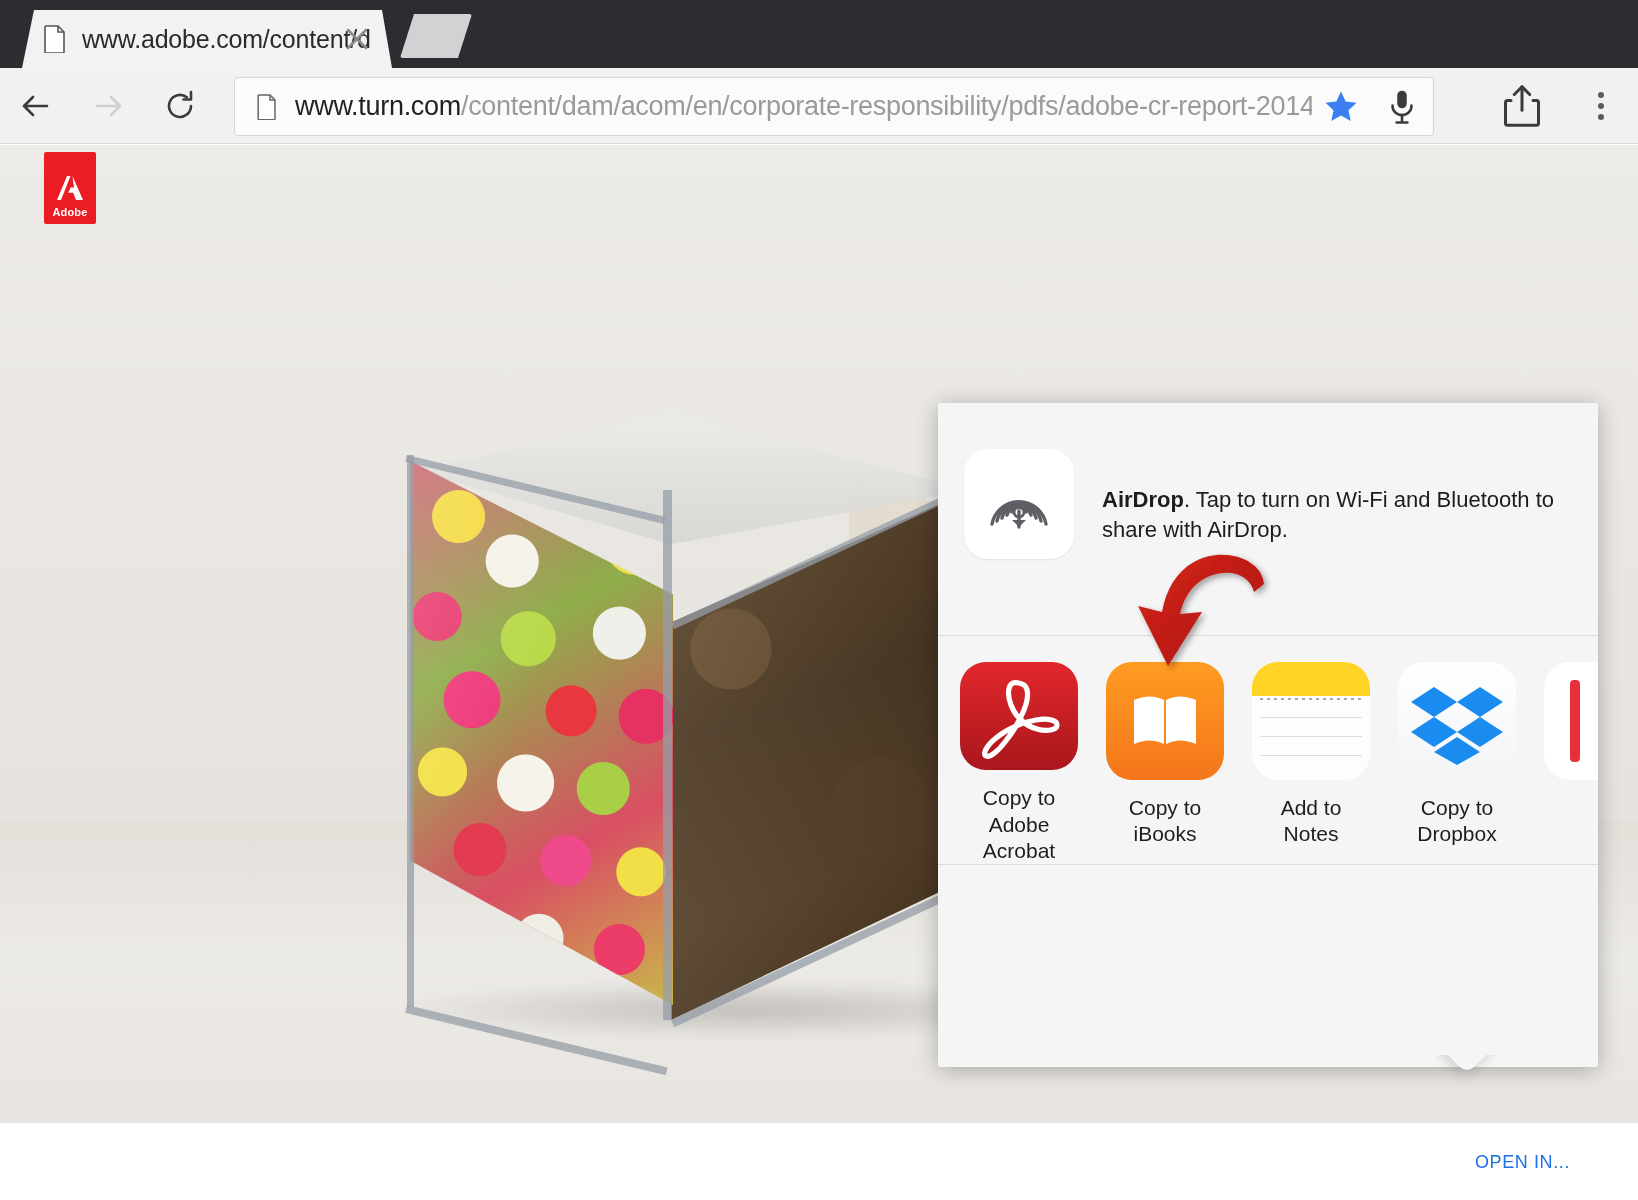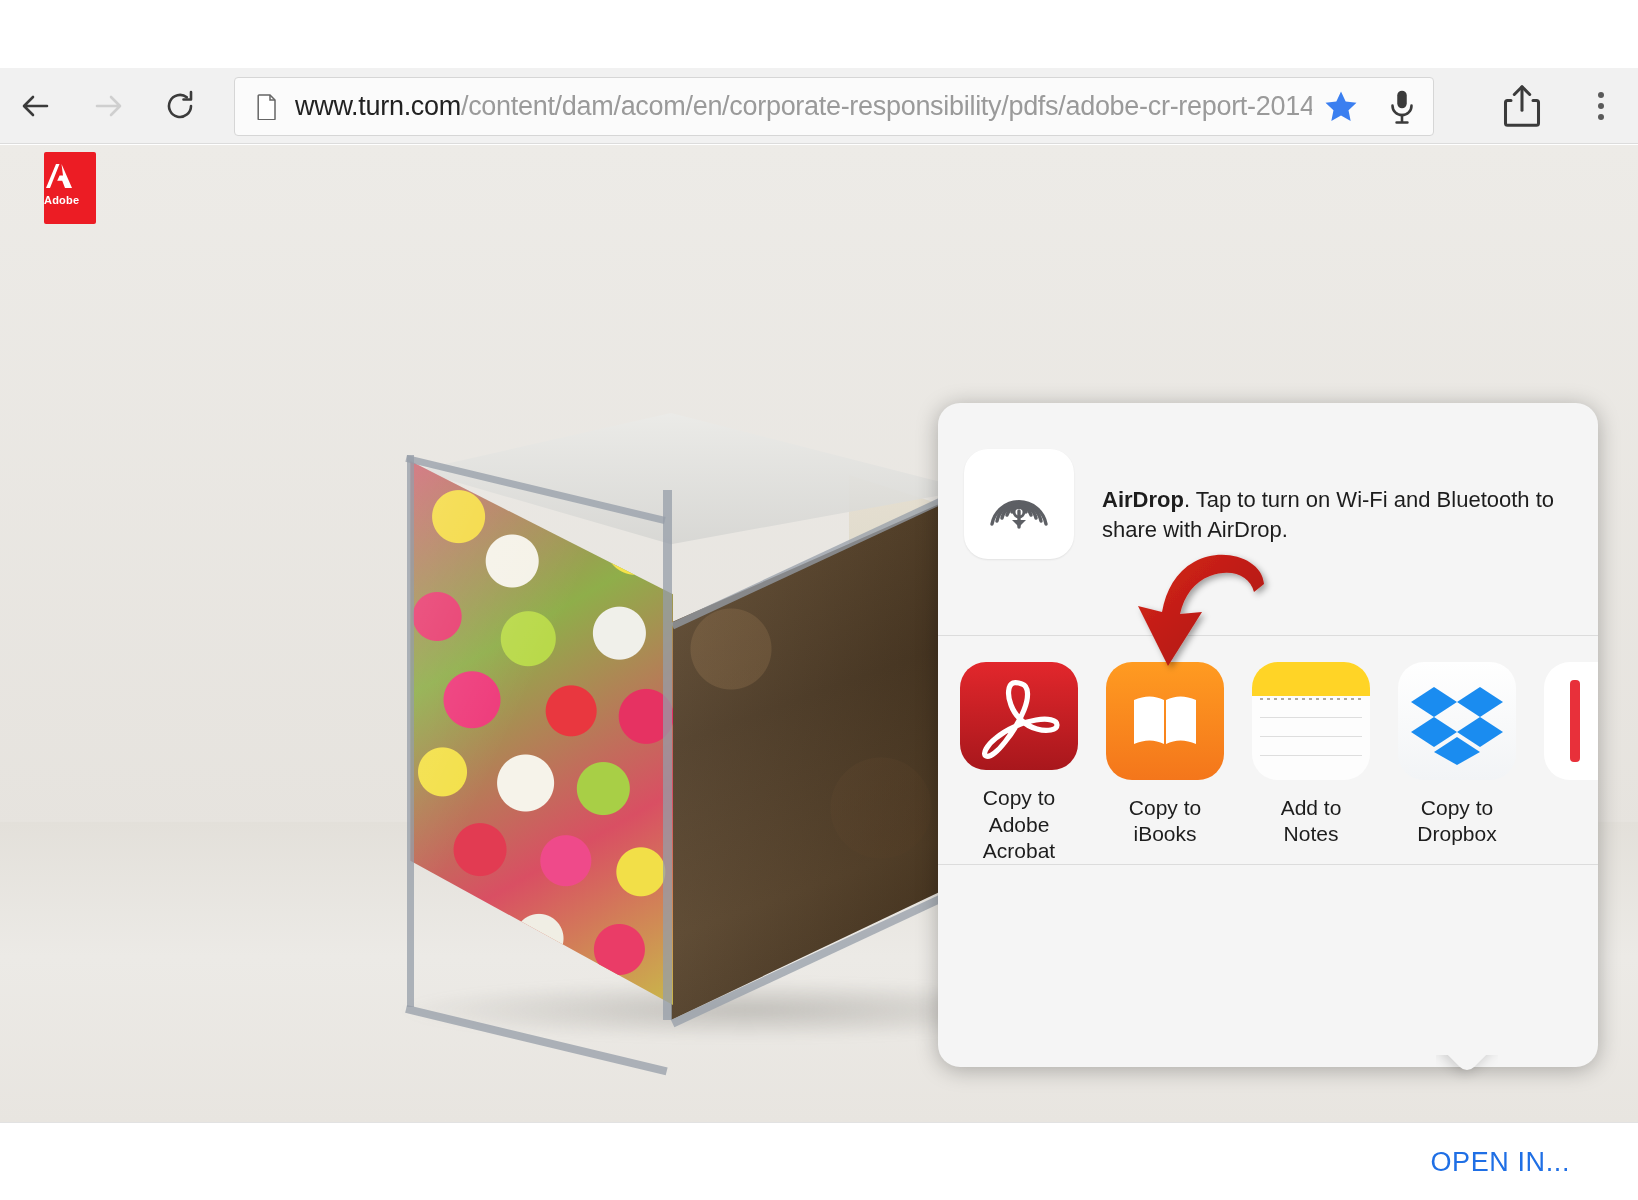--- a/index.html
+++ b/index.html
@@ -254,6 +254,19 @@
 
 <div id="root">
 
+  <div class="tabstrip">
+    <div class="tab">
+      <svg class="tab-doc-icon" viewBox="0 0 22 28">
+        <path d="M2 1 h12 l6 6 v20 a1 1 0 0 1 -1 1 H2 a1 1 0 0 1 -1 -1 V2 a1 1 0 0 1 1 -1 z" fill="#fff" stroke="#555" stroke-width="1.6"></path>
+        <path d="M14 1 v6 h6" fill="none" stroke="#555" stroke-width="1.6"></path>
+      </svg>
+      <div class="tab-title">www.adobe.com/content/d</div>
+      <svg class="tab-close" viewBox="0 0 26 26">
+        <path d="M4 4 L22 22 M22 4 L4 22" stroke="#8b8b8b" stroke-width="2.6" stroke-linecap="round"></path>
+      </svg>
+    </div>
+    <div class="tab2"></div>
+  </div>
 
   <div class="toolbar">
     <div class="tb-btn">

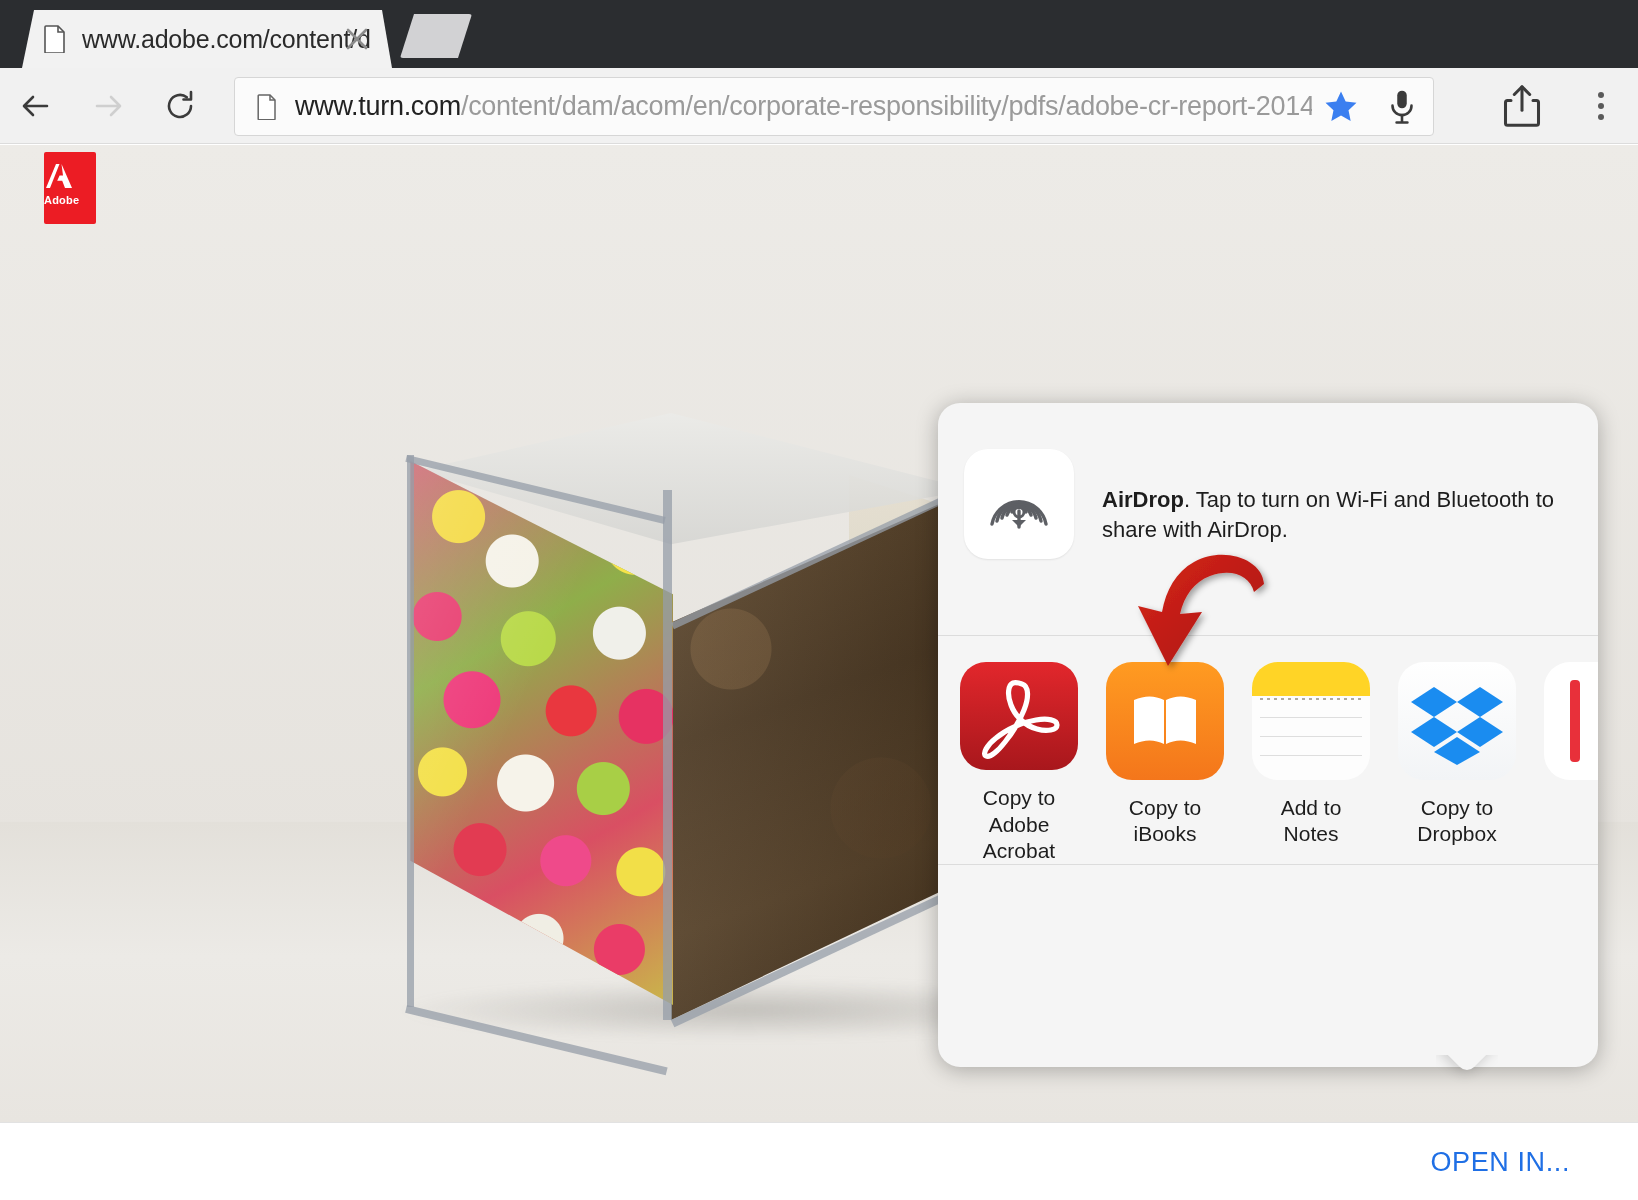--- a/index.html
+++ b/index.html
@@ -84,8 +84,8 @@
   .adobe-logo {
     position: absolute; left: 44px; top: 7px; width: 52px; height: 72px;
     background: #ec1c24; border-radius: 2px;
-    display: flex; flex-direction: column; align-items: flex-start; justify-content: flex-end;
-    padding-bottom: 18px;
+    display: flex; flex-direction: column; align-items: center; justify-content: flex-end;
+    padding-bottom: 6px;
   }
   .adobe-a { width: 30px; height: 30px; margin-bottom: 3px; }
   .adobe-word { font-size: 11px; color: #fff; font-weight: bold; letter-spacing: 0.2px; }

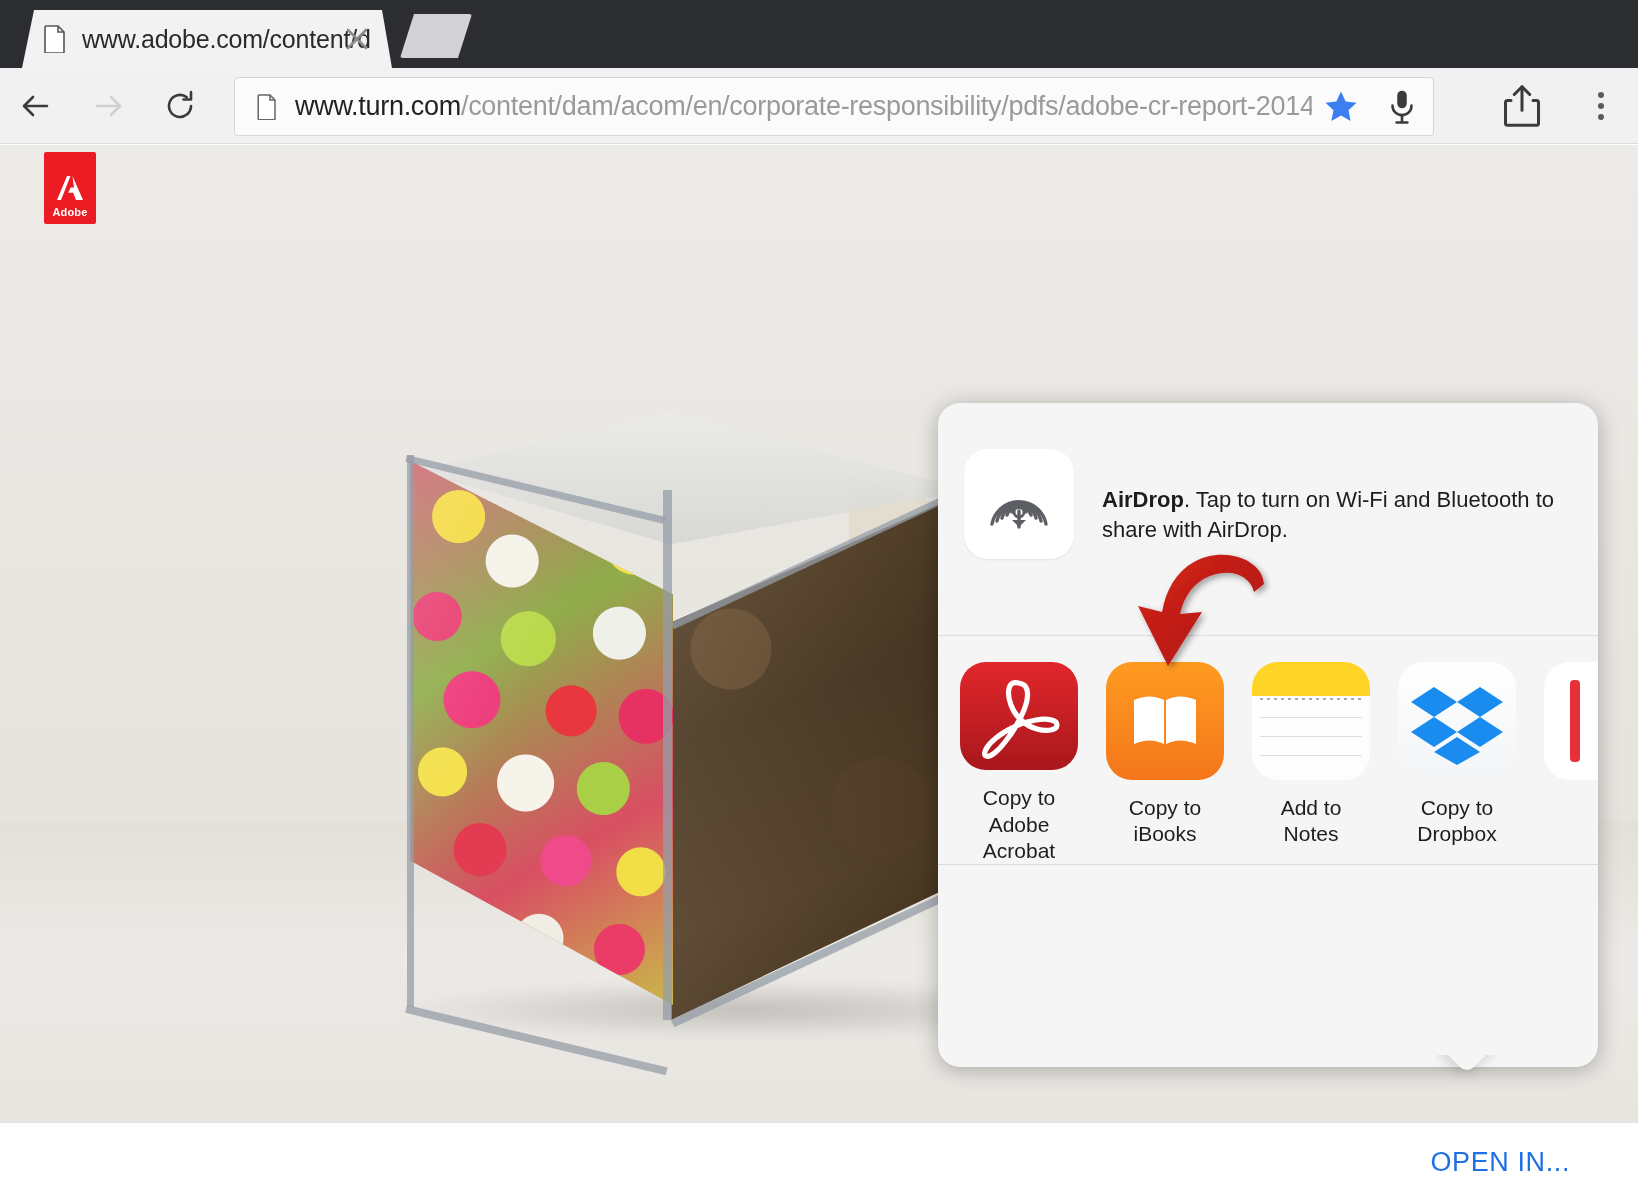--- a/index.html
+++ b/index.html
@@ -173,7 +173,7 @@
   
   .sheet {
     position: absolute; left: 938px; top: 403px; width: 660px; height: 664px;
-    background: #f5f5f5; border-radius: 22px;
+    background: #f5f5f5; border-radius: 2px;
     box-shadow: 0 3px 22px rgba(0,0,0,.28);
     overflow: hidden;
   }

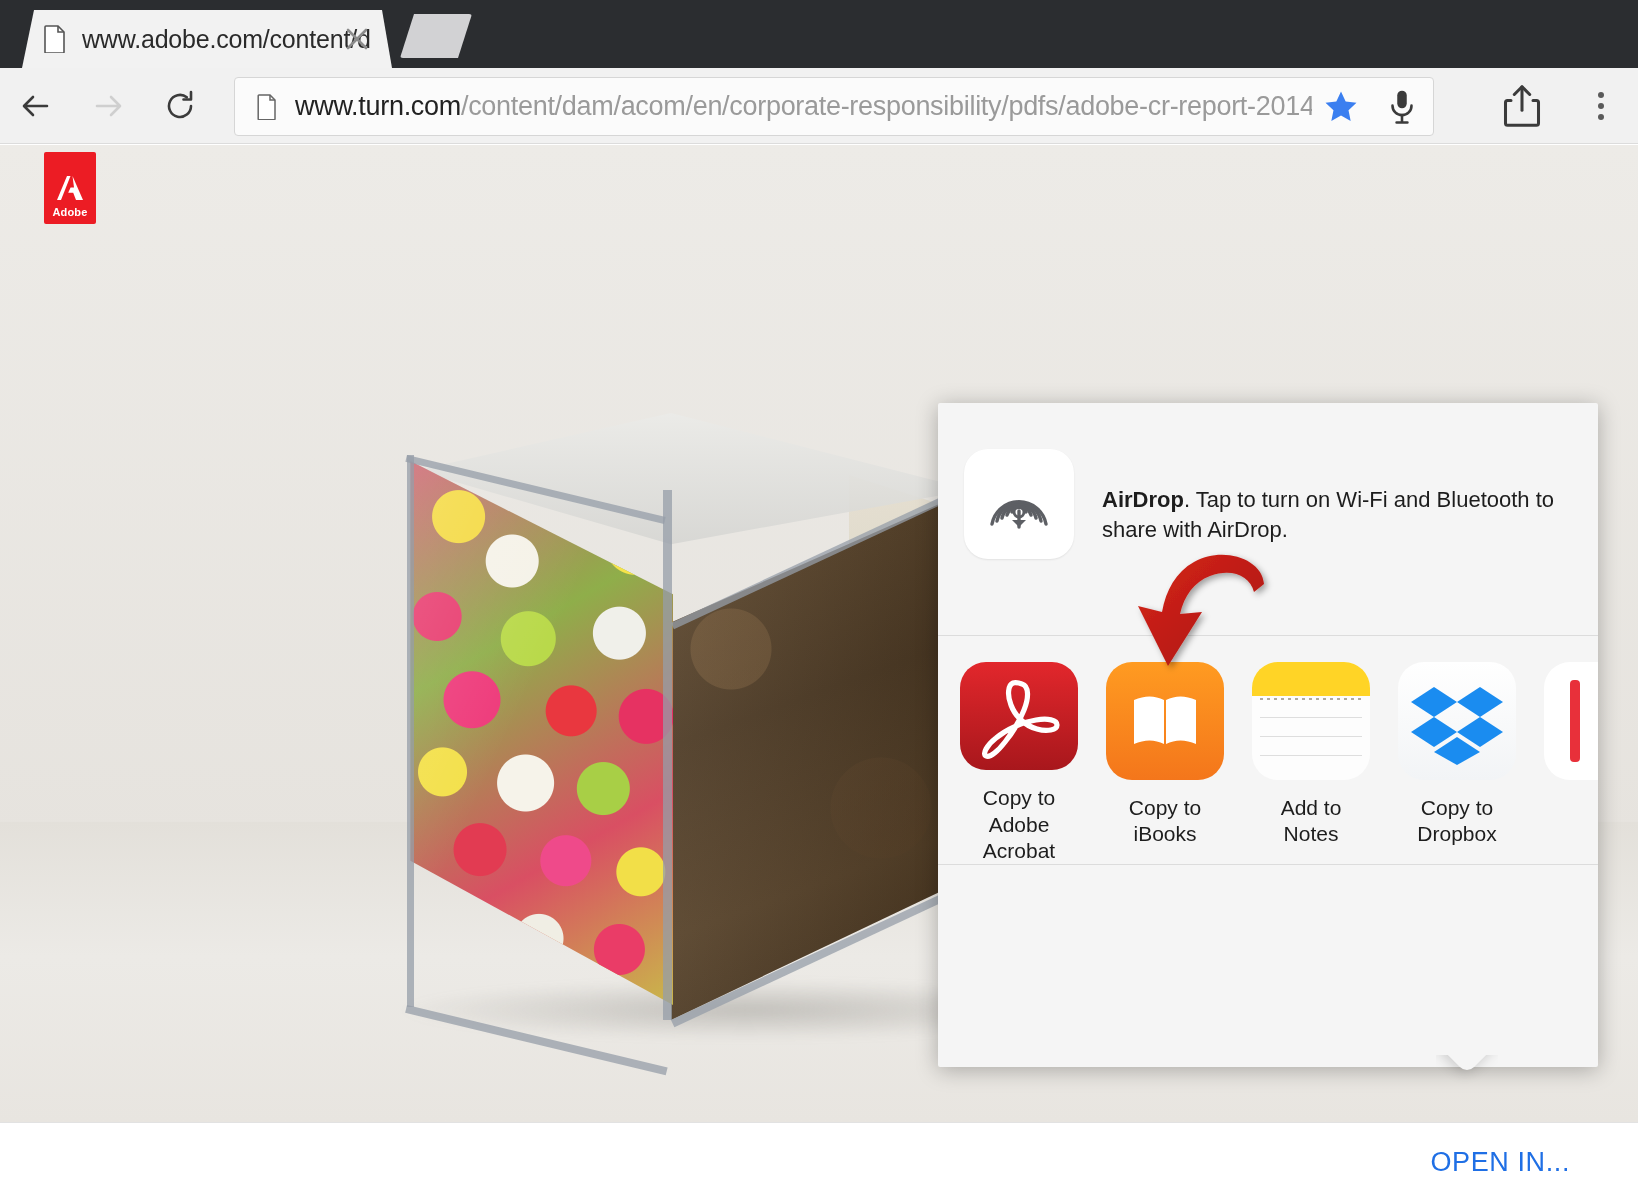--- a/index.html
+++ b/index.html
@@ -245,7 +245,7 @@
   }
   .open-in {
     position: absolute; right: 68px; top: 50%; transform: translateY(-50%);
-    font-size: 27px; color: #1f6fe5; letter-spacing: 0.6px; cursor: pointer;
+    font-size: 18px; color: #1f6fe5; letter-spacing: 0.6px; cursor: pointer;
     font-weight: 500;
   }
 </style>

